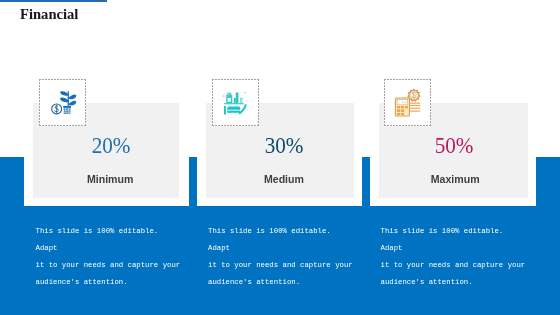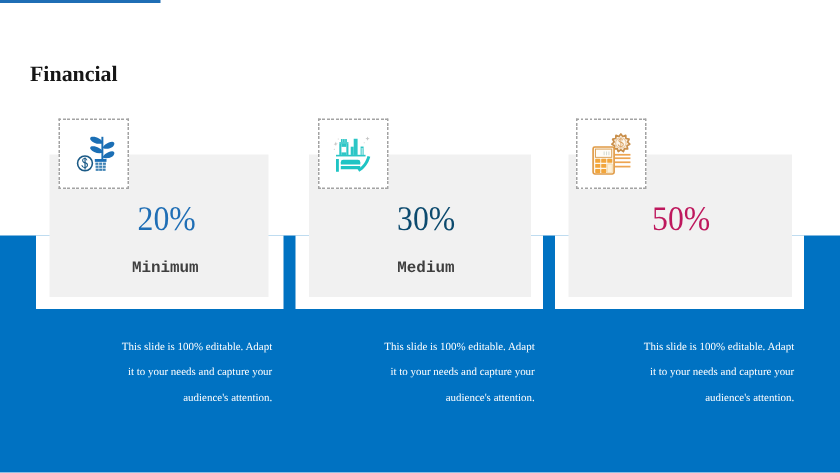--- a/index.html
+++ b/index.html
@@ -8,7 +8,7 @@
   .slide{position:absolute;left:0;top:0;width:560px;height:315px;background:#ffffff;overflow:hidden;}
   .topbar{position:absolute;left:0;top:0;width:107px;height:2px;background:#1f6eb5;}
   .title{position:absolute;left:20px;top:6px;font-family:"Liberation Serif",serif;
-         font-weight:bold;font-size:14.6px;color:#161616;white-space:nowrap;margin-top:36px;}
+         font-weight:bold;font-size:14.6px;color:#161616;white-space:nowrap;}
   .bluebg{position:absolute;left:0;top:157px;width:560px;height:158px;background:#0072c2;}
   .whitepanel{position:absolute;top:157px;height:49px;background:#ffffff;}
   .card{position:absolute;top:103px;height:94.5px;background:#f1f1f1;}

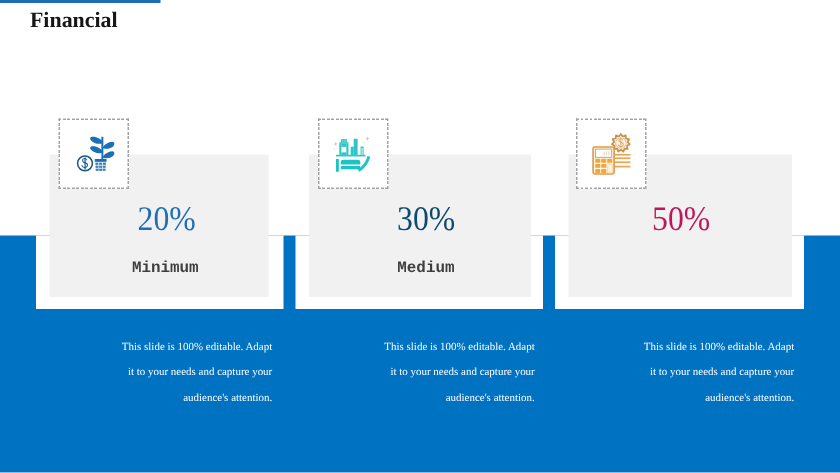--- a/index.html
+++ b/index.html
@@ -16,7 +16,7 @@
        font-family:"Liberation Serif",serif;white-space:nowrap;}
   .pct span{display:inline-block;transform:scaleX(0.92);transform-origin:center;}
   .lbl{position:absolute;text-align:center;top:172.6px;font-weight:bold;font-size:10.6px;color:#3f3f3f;
-       font-family:Liberation Mono, monospace;white-space:nowrap;}
+       font-family:Liberation Sans, sans-serif;white-space:nowrap;}
   .iconbox{position:absolute;top:79.3px;width:47px;height:47px;background:#ffffff;
            box-sizing:border-box;
            background-image:

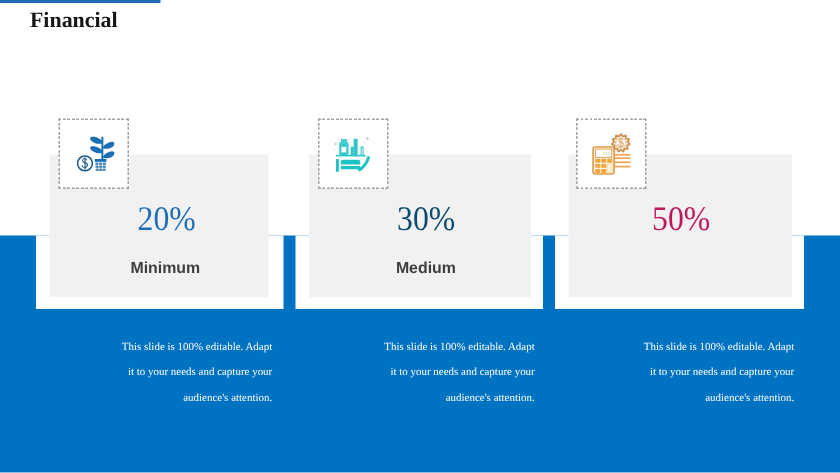--- a/index.html
+++ b/index.html
@@ -53,6 +53,7 @@
 
   <div class="lbl" style="left:37.2px;width:146px">Minimum</div>
   <div class="lbl" style="left:209.7px;width:148.5px">Medium</div>
+  <div class="lbl" style="left:380.7px;width:149px">Maximum</div>
 
   <div class="iconbox" style="left:39.2px">
     <svg width="47" height="47" viewBox="0 0 47 47">

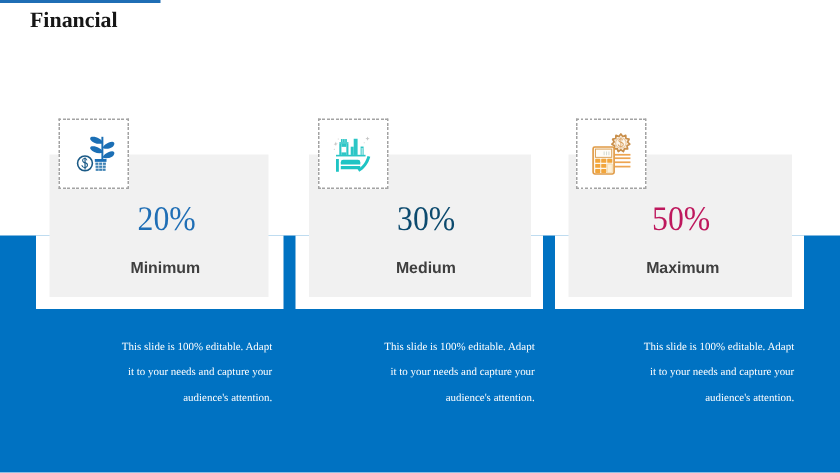--- a/index.html
+++ b/index.html
@@ -28,8 +28,8 @@
            background-position:0 0,0 100%,0 0,100% 0;
            background-repeat:no-repeat;}
   .iconbox svg{position:absolute;left:0;top:0;}
-  .desc{position:absolute;color:#ffffff;font-family:Liberation Serif, serif;
-        font-size:7.3px;line-height:16.9px;letter-spacing:0.005px;text-align:right;}
+  .desc{position:absolute;color:#ffffff;font-family:Liberation Mono, monospace;
+        font-size:7.3px;line-height:16.9px;letter-spacing:0.005px;text-align:left;}
 </style>
 </head>
 <body>

